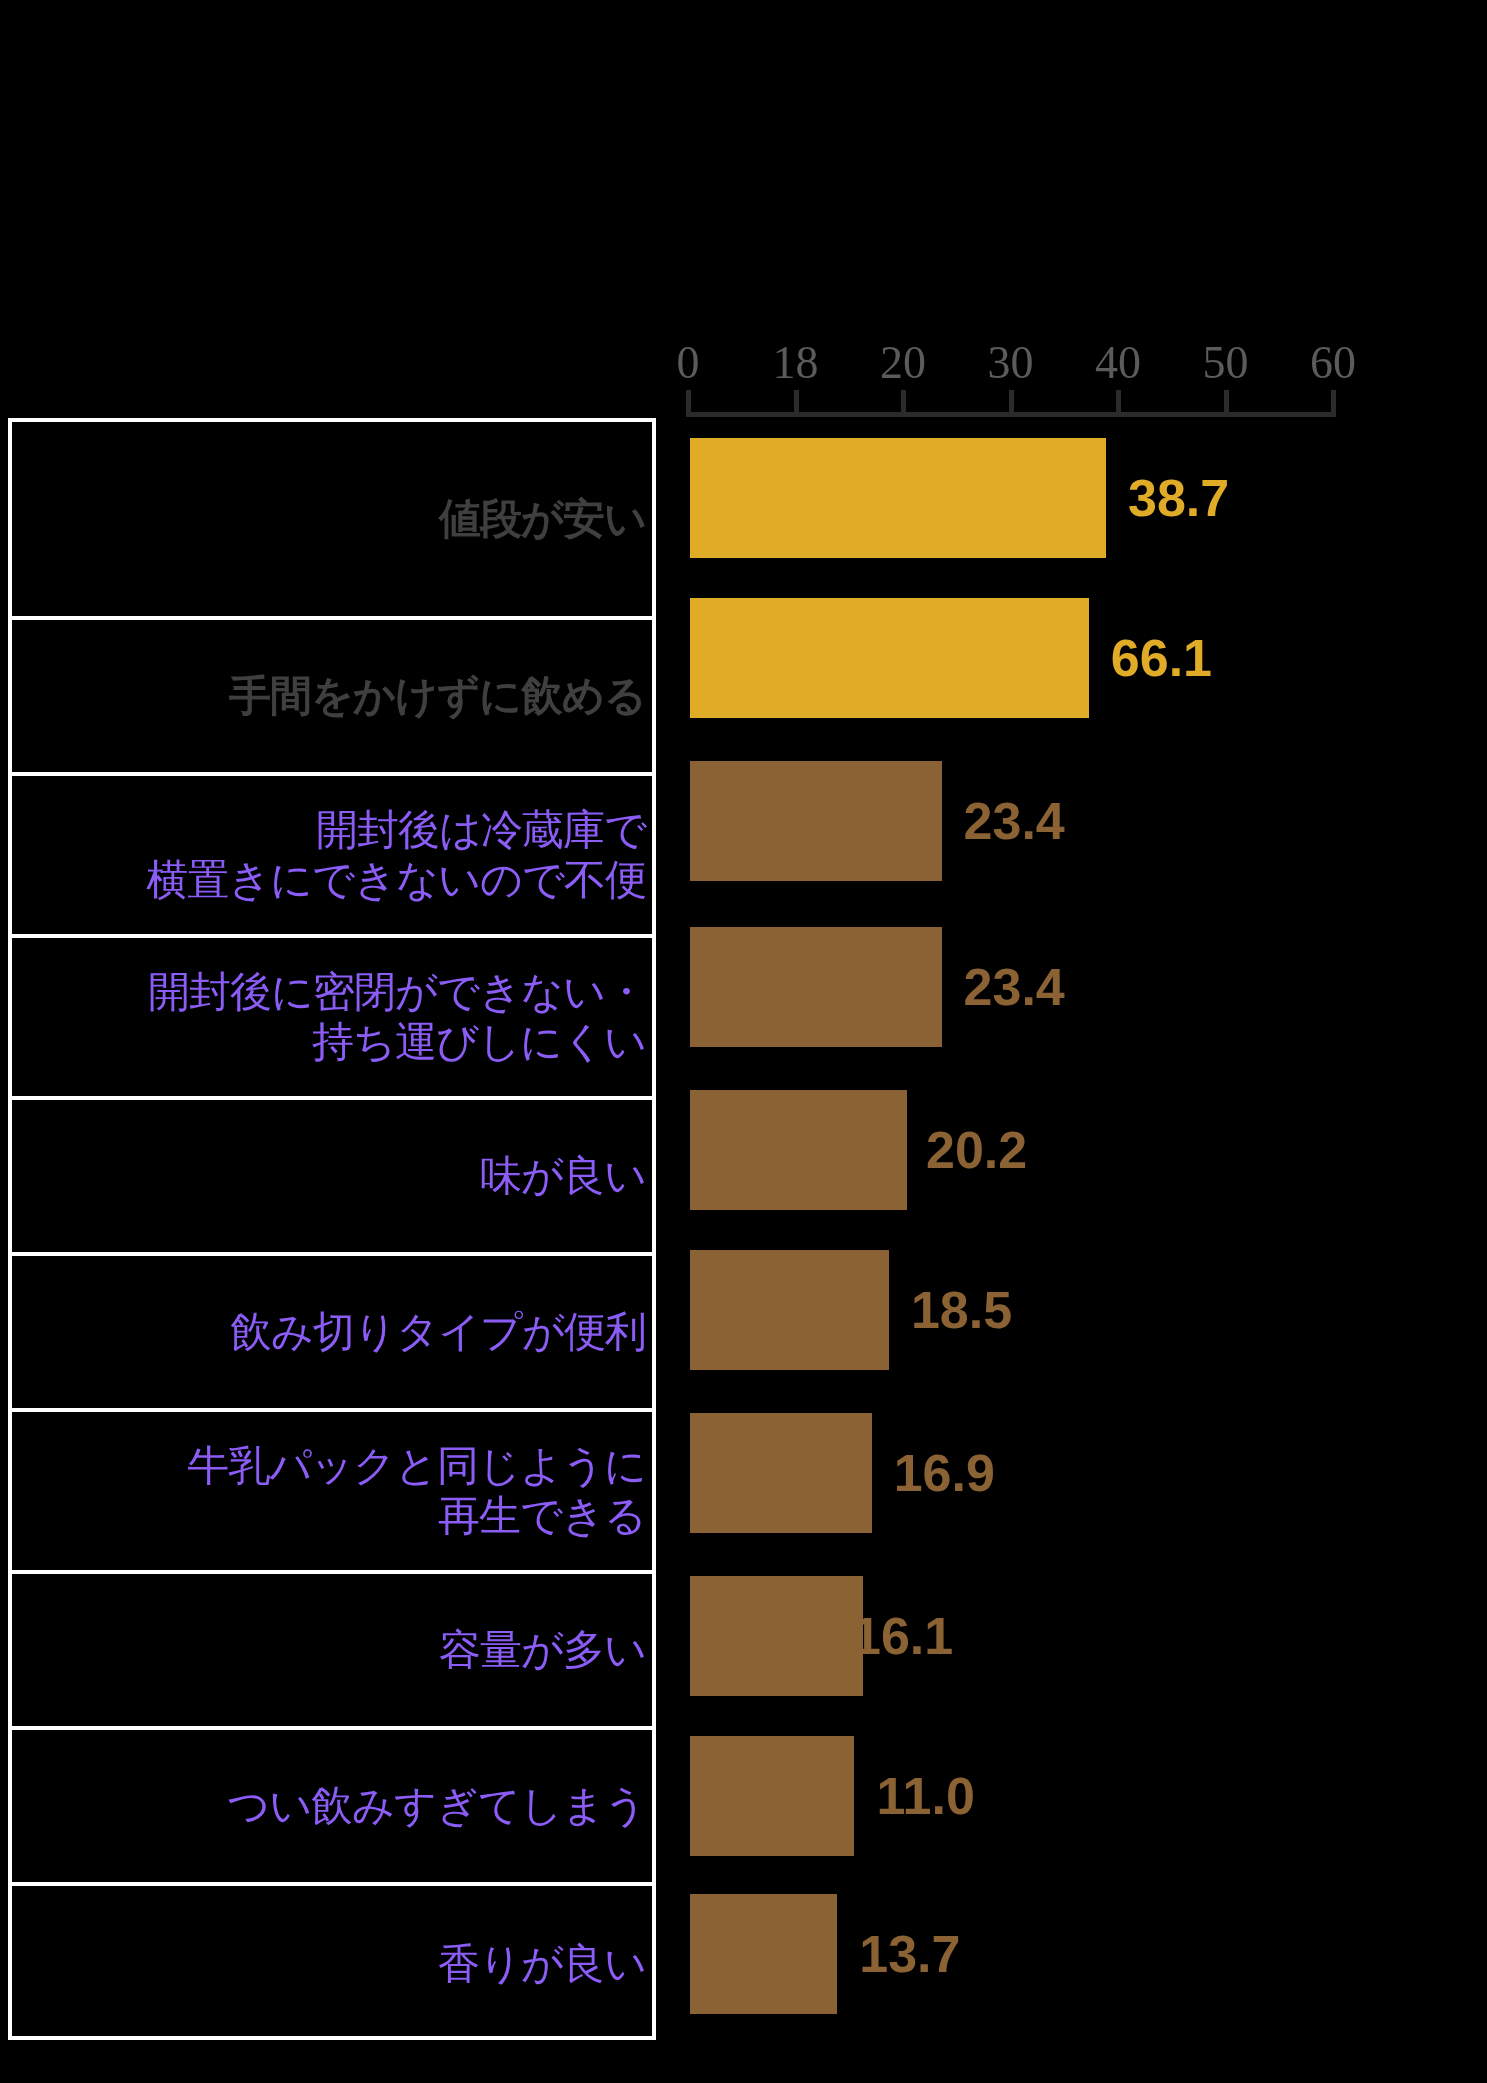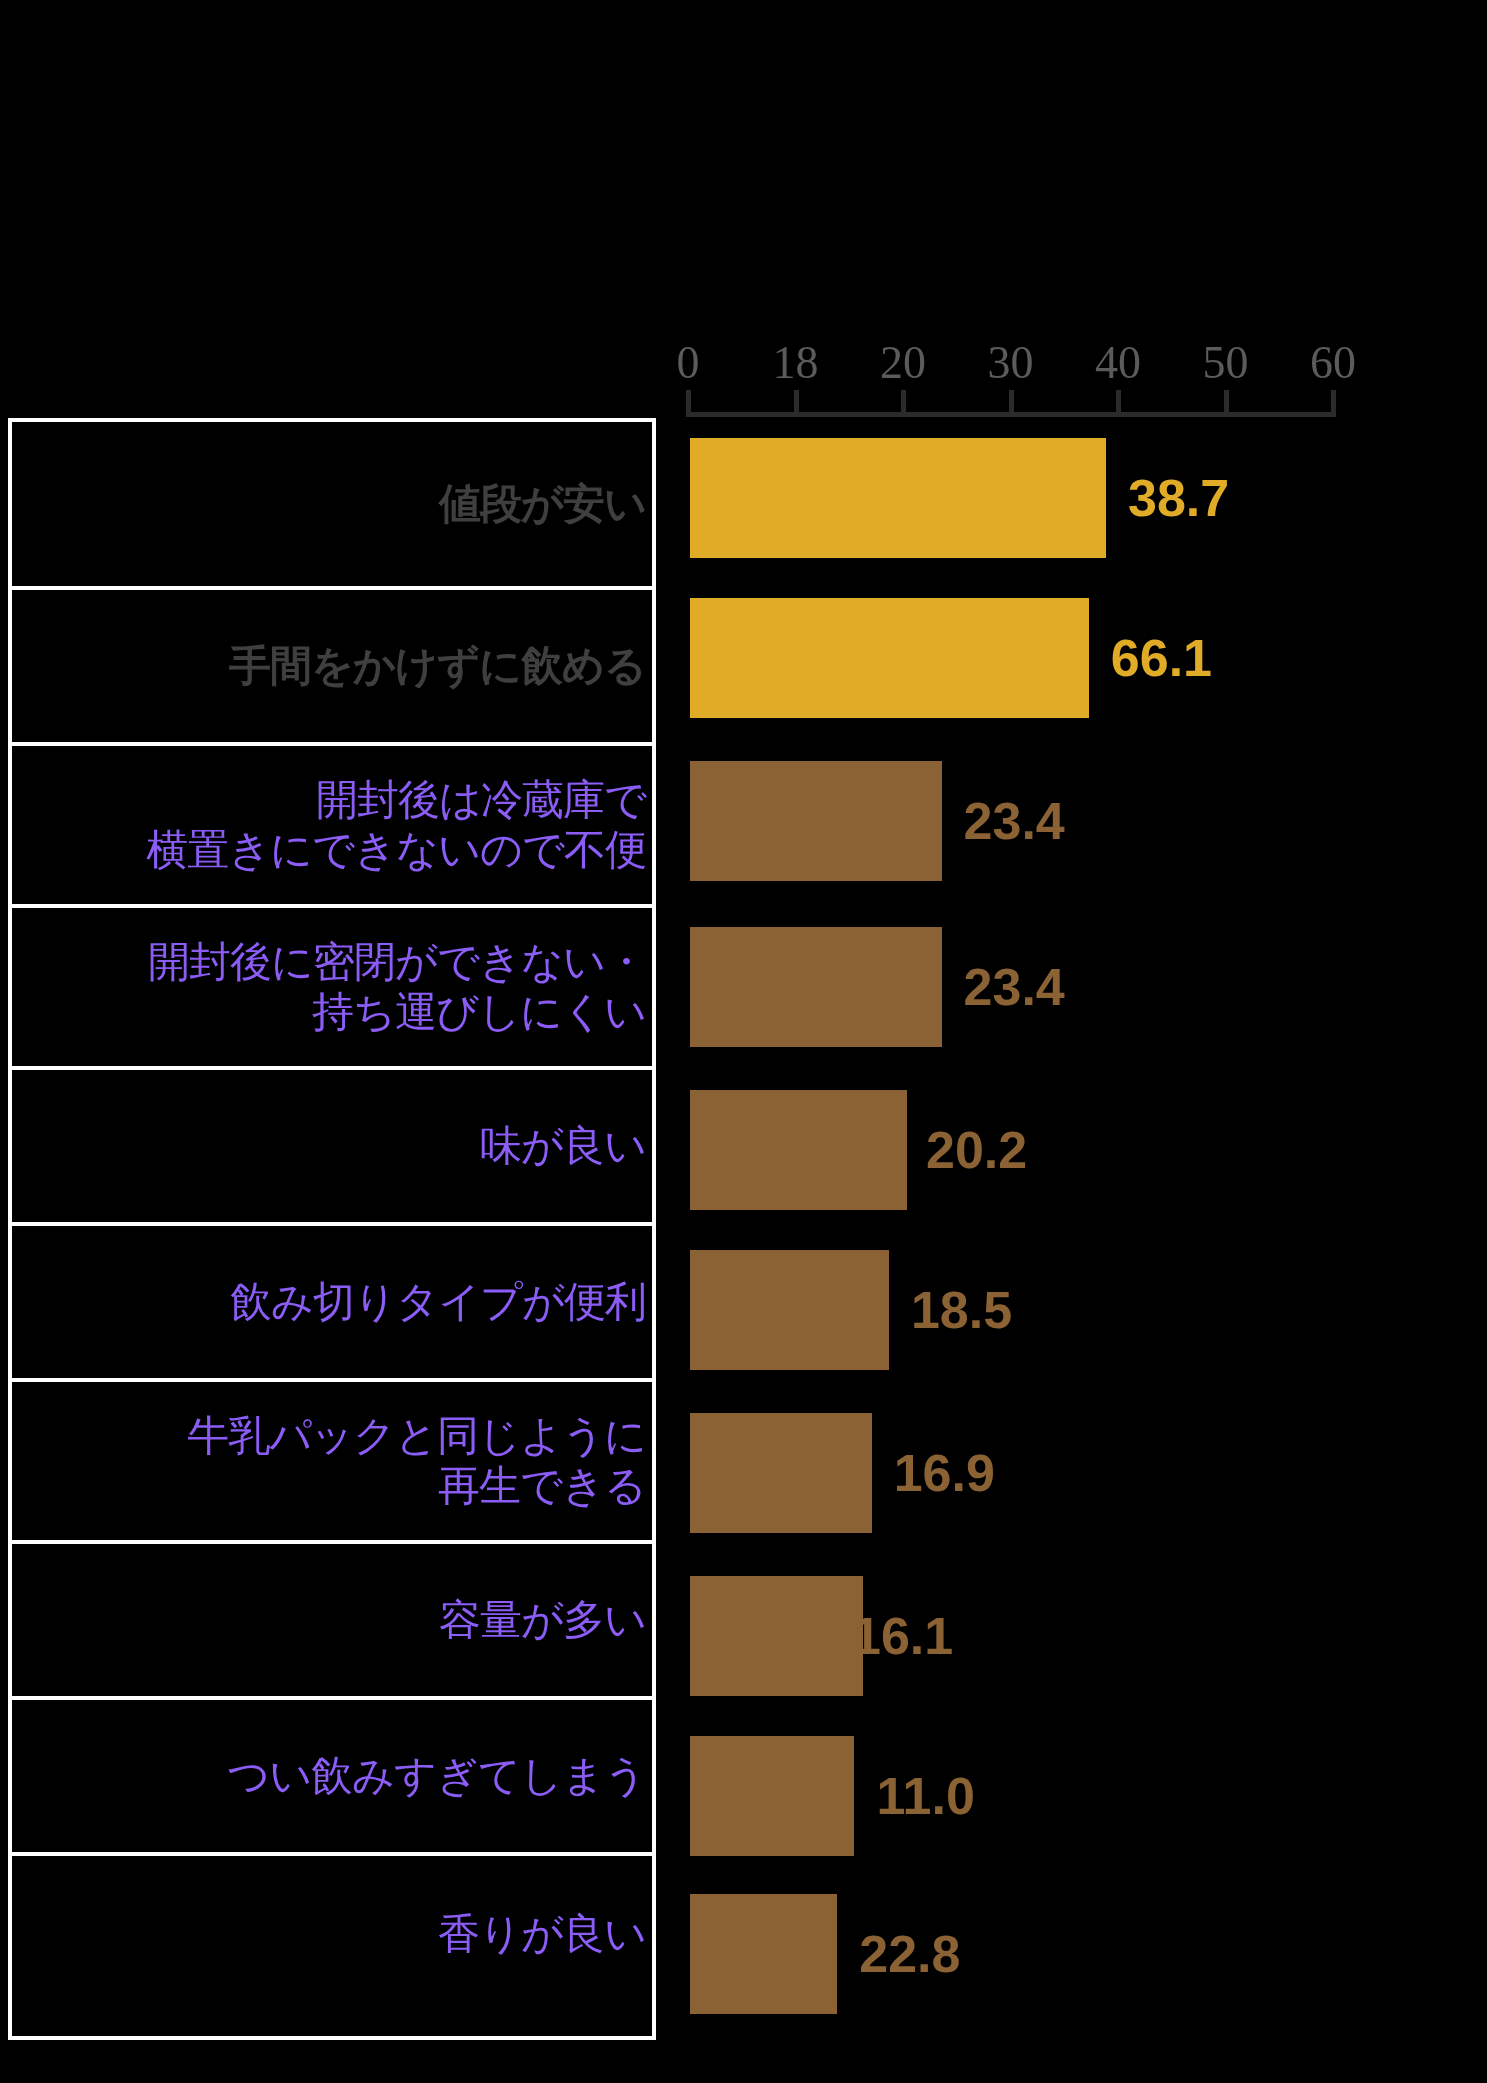--- a/index.html
+++ b/index.html
@@ -64,7 +64,7 @@
     </div>
 
   <div class="label-box" id="label-box">
-      <div class="label-row" style="height: 168px;">
+      <div class="label-row" style="height: 198px;">
         <div class="label-text bold">値段が安い</div>
       </div>
       <div class="label-row" style="height: 155.929px;">

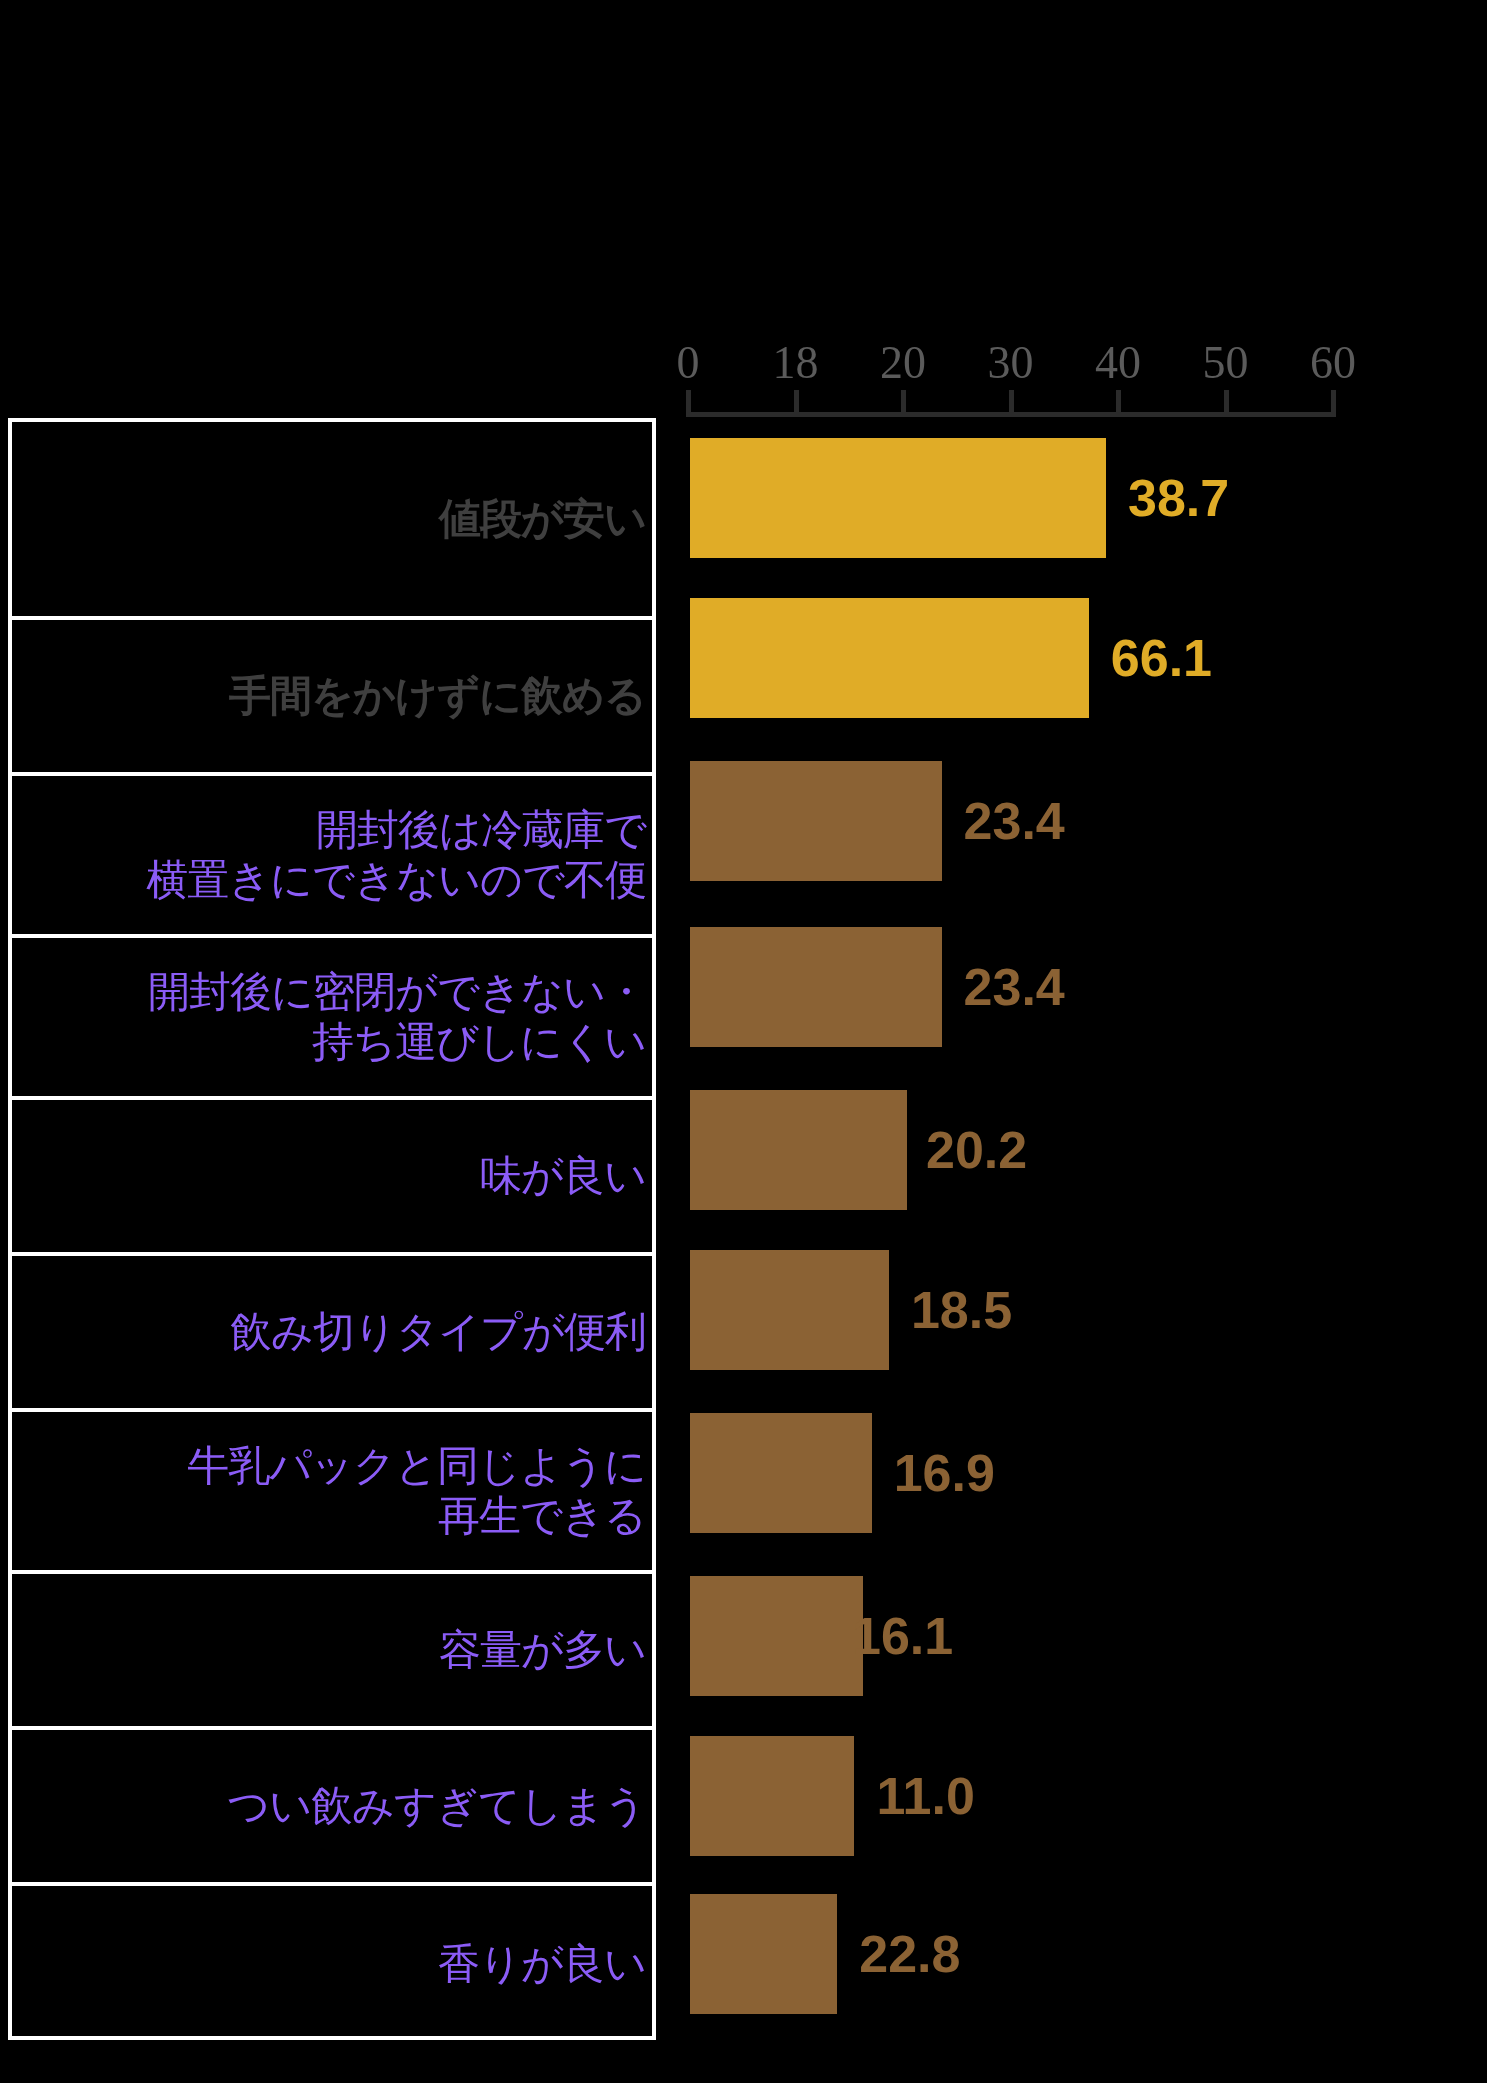--- a/index.html
+++ b/index.html
@@ -138,7 +138,7 @@
       </div>
       <div class="bar-row" style="height: 155.929px;">
         <div class="bar" style="width: 147.275px; background: rgb(139, 98, 52);"></div>
-        <div class="bar-value" style="left: 859.275px; color: rgb(139, 98, 52);">22.8</div>
+        <div class="bar-value" style="left: 859.275px; color: rgb(139, 98, 52);">13.7</div>
       </div>
     </div>
 

